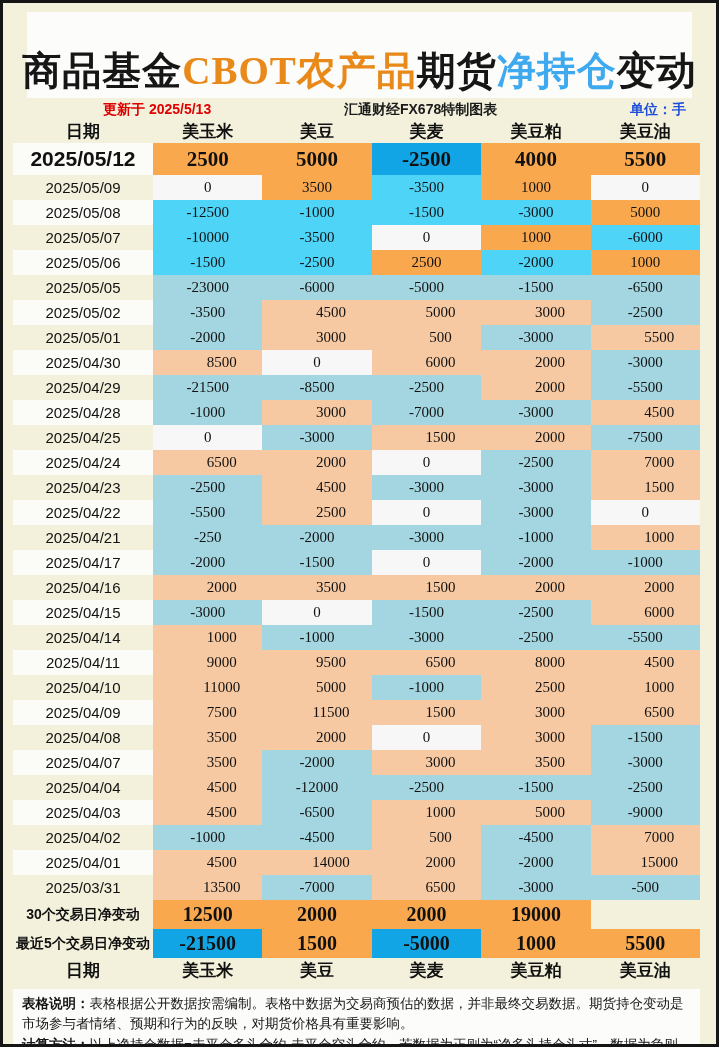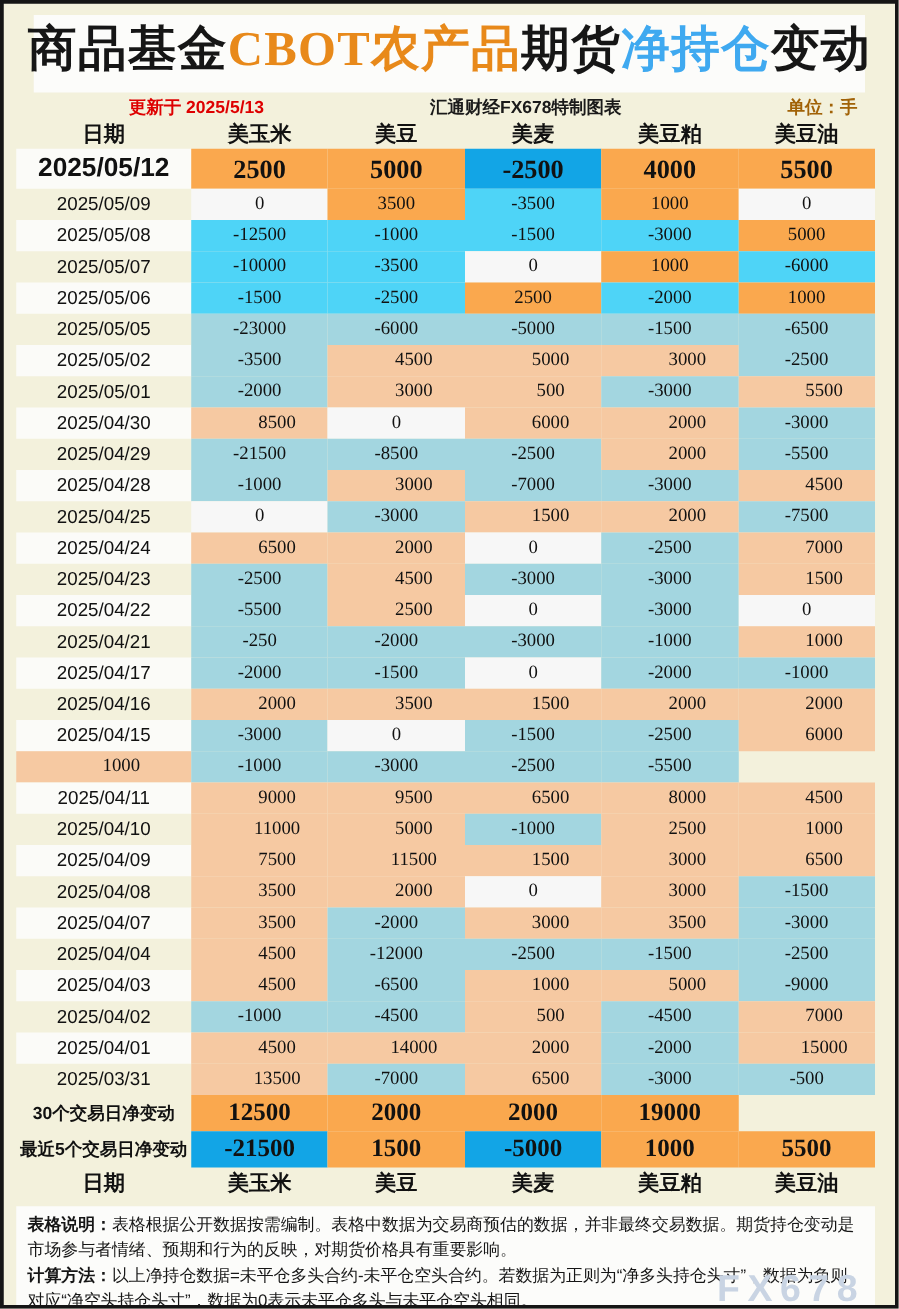--- a/index.html
+++ b/index.html
@@ -10,8 +10,8 @@
     position:relative;overflow:hidden;
   }
   .title-box{
-    margin:9px 24px 2px 24px;height:62px;background:#FCFCFA;
-    display:flex;align-items:flex-start;justify-content:center;
+    margin:9px 24px 2px 24px;height:86px;background:#FCFCFA;
+    display:flex;align-items:flex-end;justify-content:center;
   }
   .title-box .t{
     font-family:"Liberation Serif","DejaVu Serif",serif;

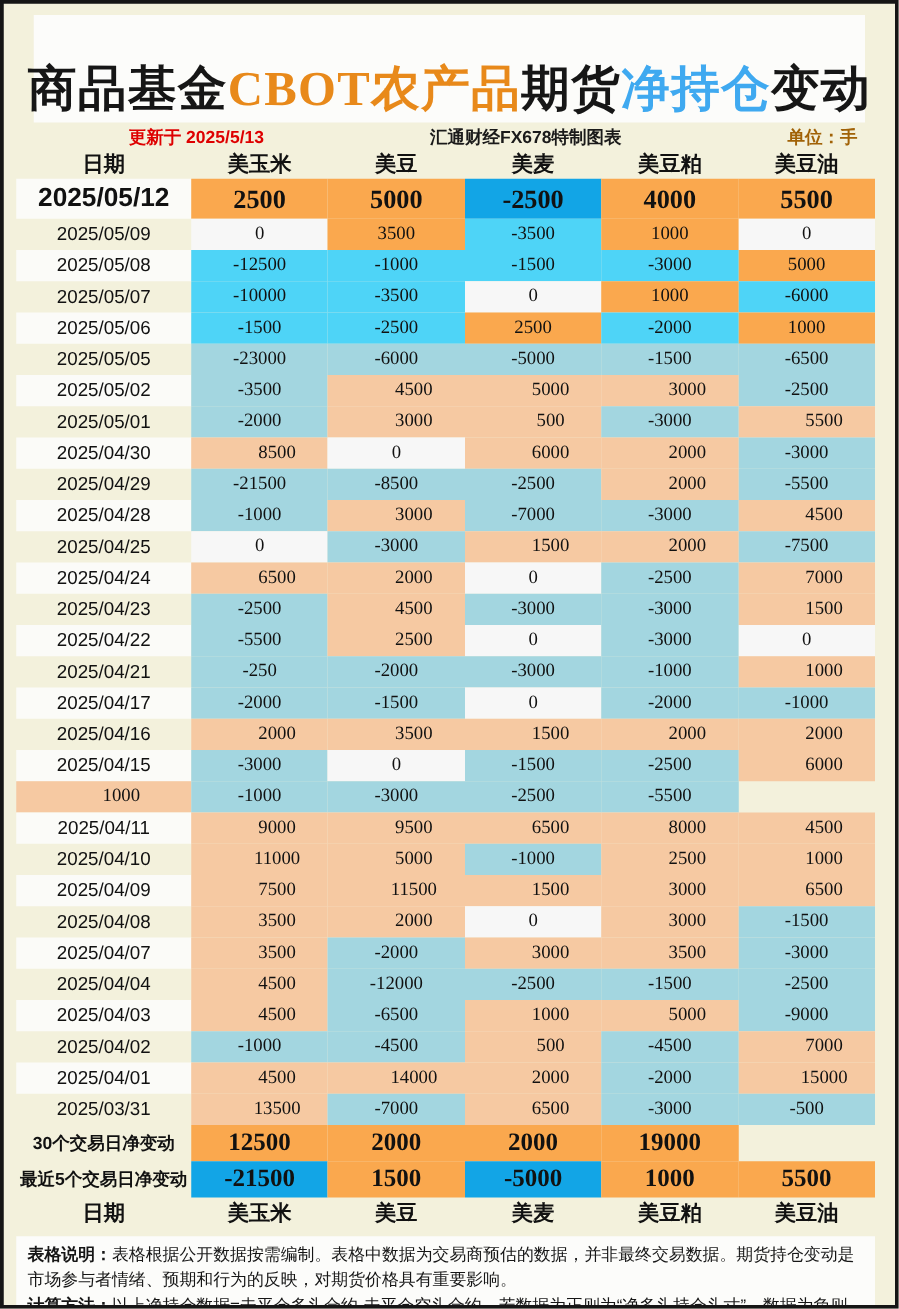--- a/index.html
+++ b/index.html
@@ -28,7 +28,7 @@
   }
   .meta-updated{color:#DE0000;}
   .meta-source{color:#1a1a1a;}
-  .meta-unit{color:#a16207;}
+  .meta-unit{color:#1d4ed8;}
 
   .grid-row{
     display:grid;grid-template-columns:140px repeat(5,1fr);

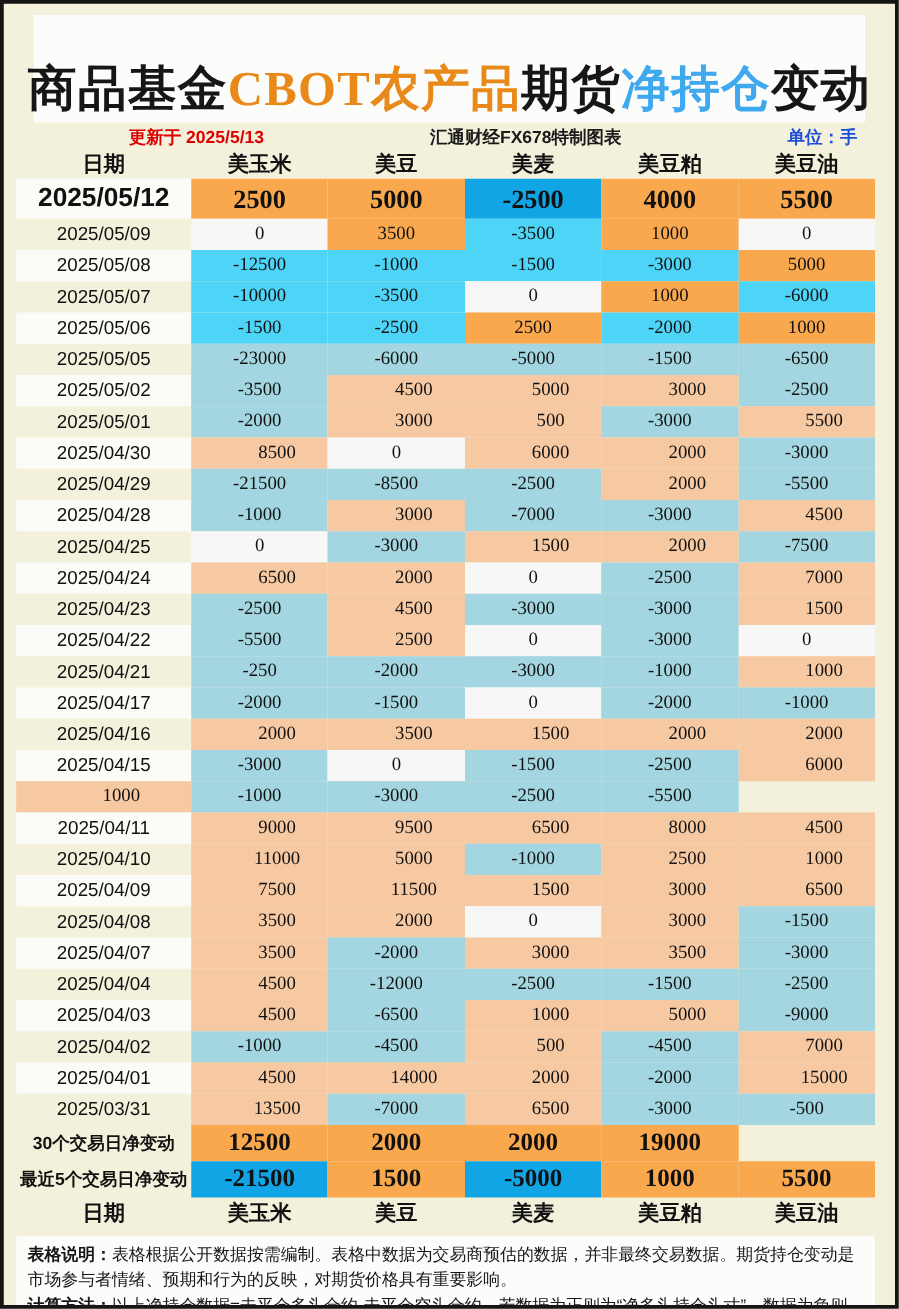--- a/index.html
+++ b/index.html
@@ -250,6 +250,7 @@
           <div class="cell c-po">6000</div>
         </div>
         <div class="grid-row data-row">
+          <div class="cell lblcell lbl-cream">2025/04/14</div>
           <div class="cell c-po">1000</div>
           <div class="cell c-pb">-1000</div>
           <div class="cell c-pb">-3000</div>

